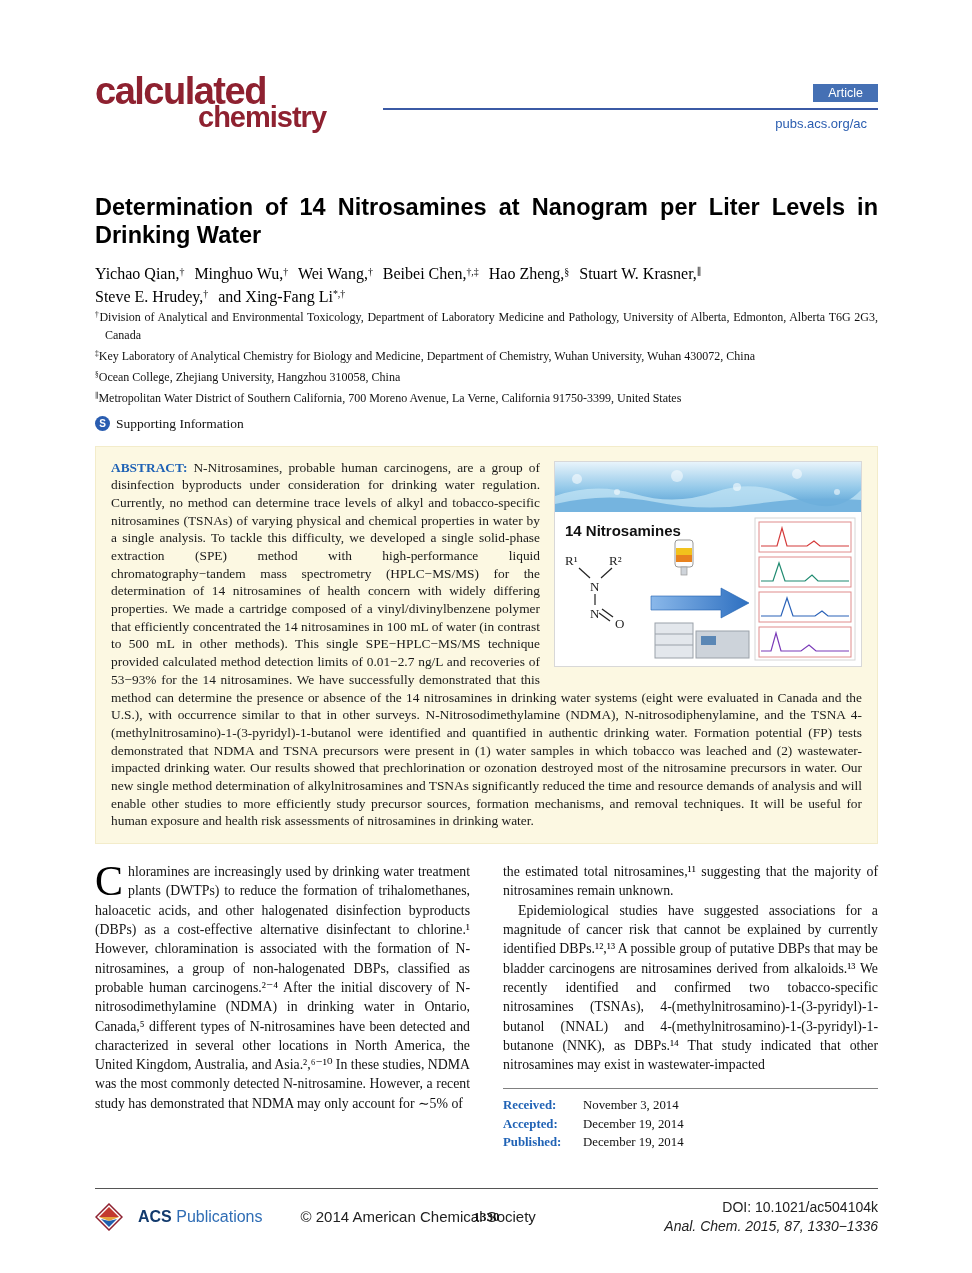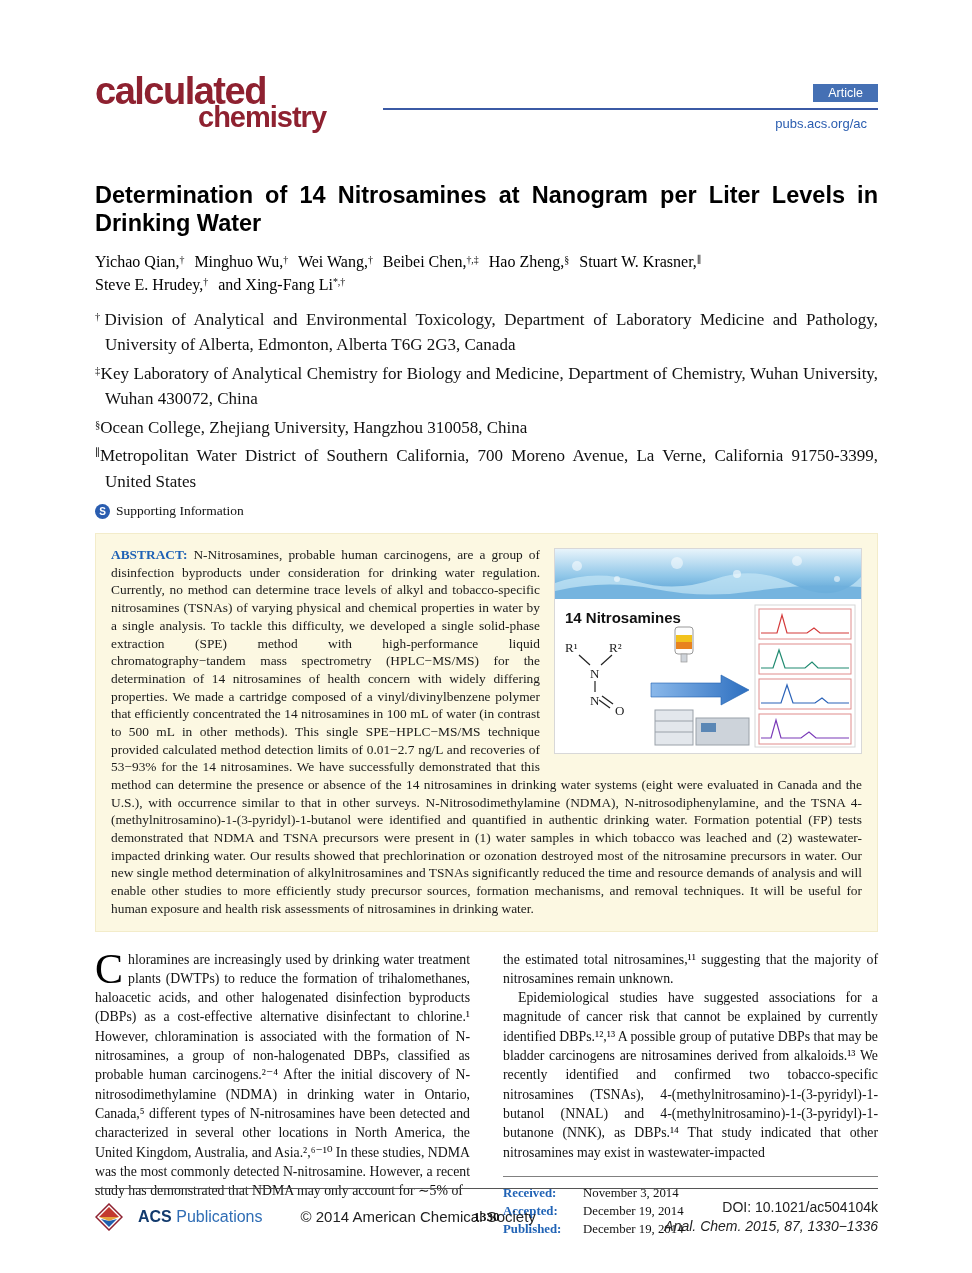--- a/index.html
+++ b/index.html
@@ -21,7 +21,7 @@
   .site-link { position:absolute; right:11px; top:38px; color:#2a5db0; text-decoration:none;
     font-family:"Liberation Sans",sans-serif; font-size:13px; cursor:pointer; }
   
-  .title { margin-top:44px; font-family:"Liberation Sans","DejaVu Sans",sans-serif;
+  .title { margin-top:56px; font-family:"Liberation Sans","DejaVu Sans",sans-serif;
     font-weight:700; font-size:23.5px; line-height:1.18; color:#000; text-align:justify; }
   .authors { margin-top:14px; font-size:16px; line-height:1.38; color:#000; }
   .author { white-space:nowrap; margin-right:6px; }

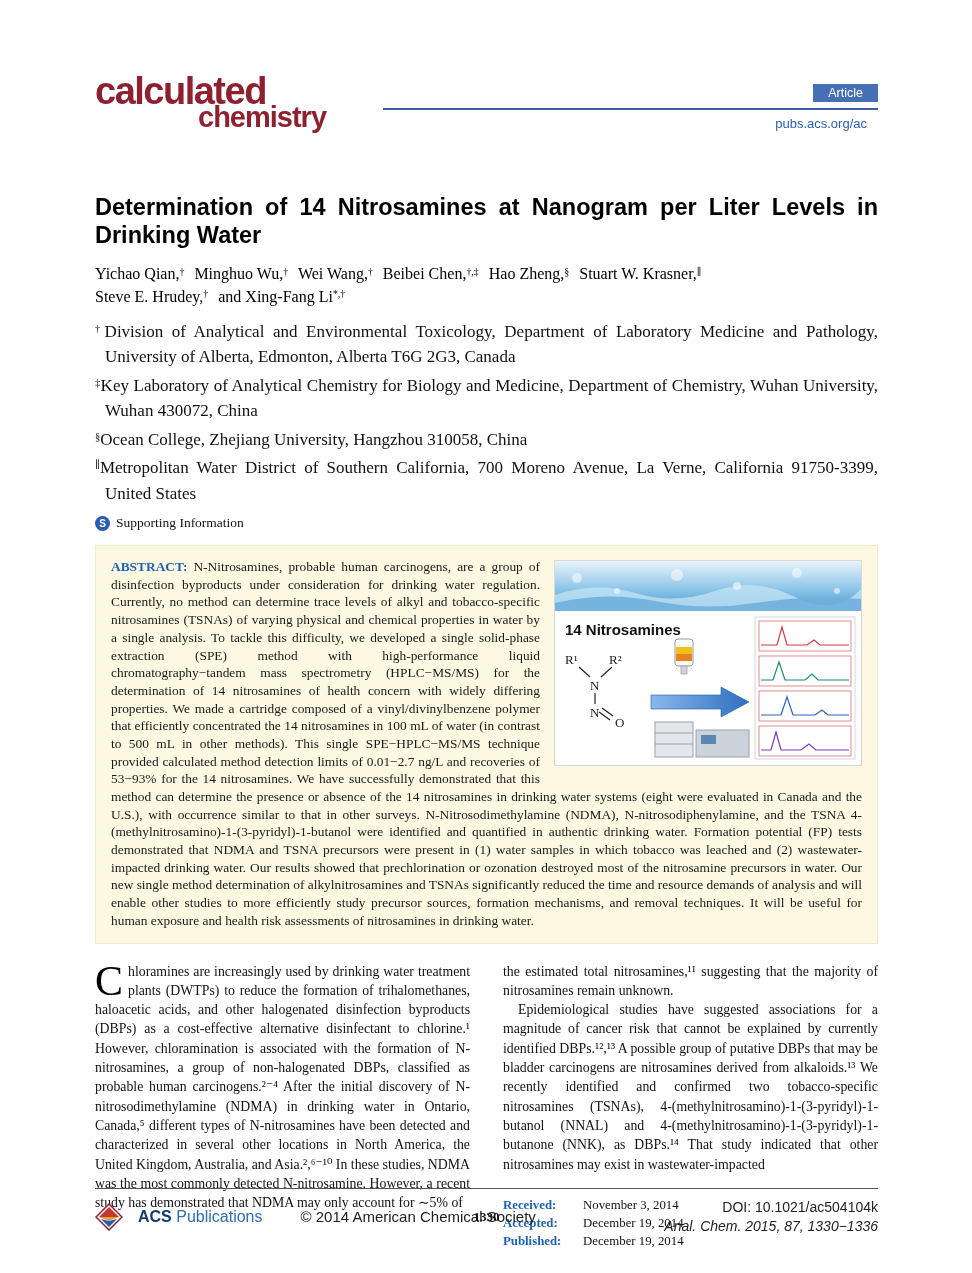--- a/index.html
+++ b/index.html
@@ -26,7 +26,7 @@
   .authors { margin-top:14px; font-size:16px; line-height:1.38; color:#000; }
   .author { white-space:nowrap; margin-right:6px; }
   .sup { font-size:0.62em; position:relative; top:-0.45em; }
-  .affils { margin-top:11px; font-size:17px; line-height:1.5; color:#111; }
+  .affils { font-size:12px; line-height:1.5; color:#111; }
   .affil { padding-left:10px; text-indent:-10px; margin-bottom:3px; text-align:justify; }
   .supporting { margin-top:9px; display:flex; align-items:center; gap:6px; }
   .s-circle { width:15px; height:15px; border-radius:50%; background:#2a5db0; color:#fff;

